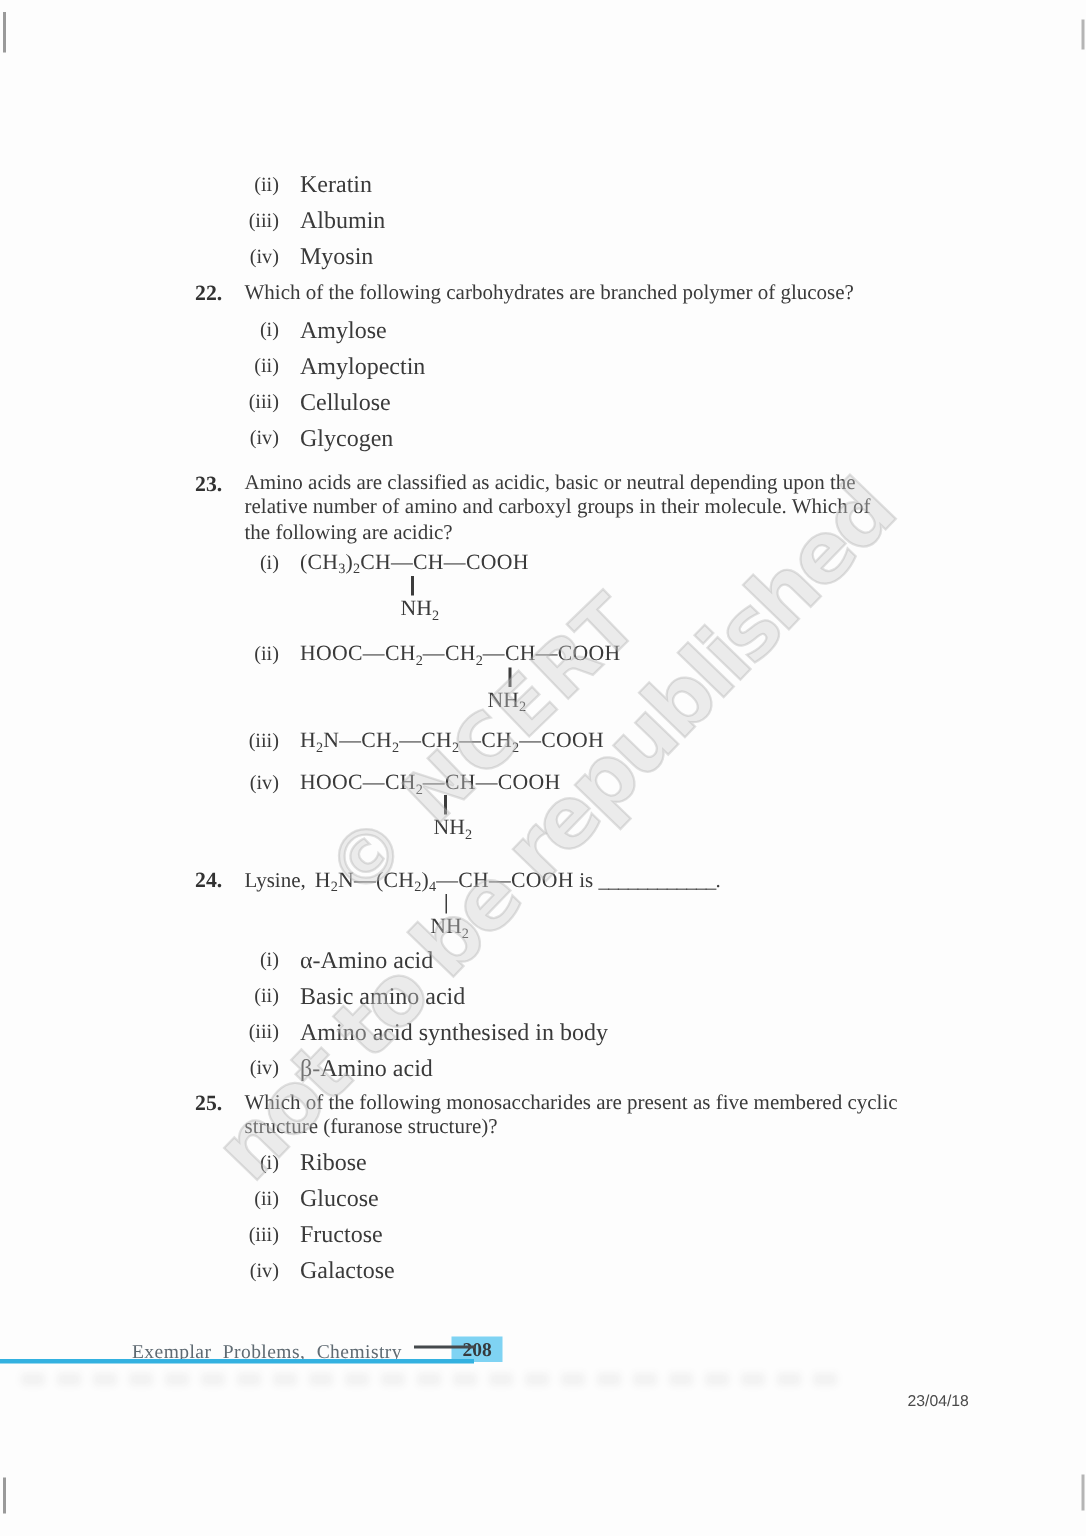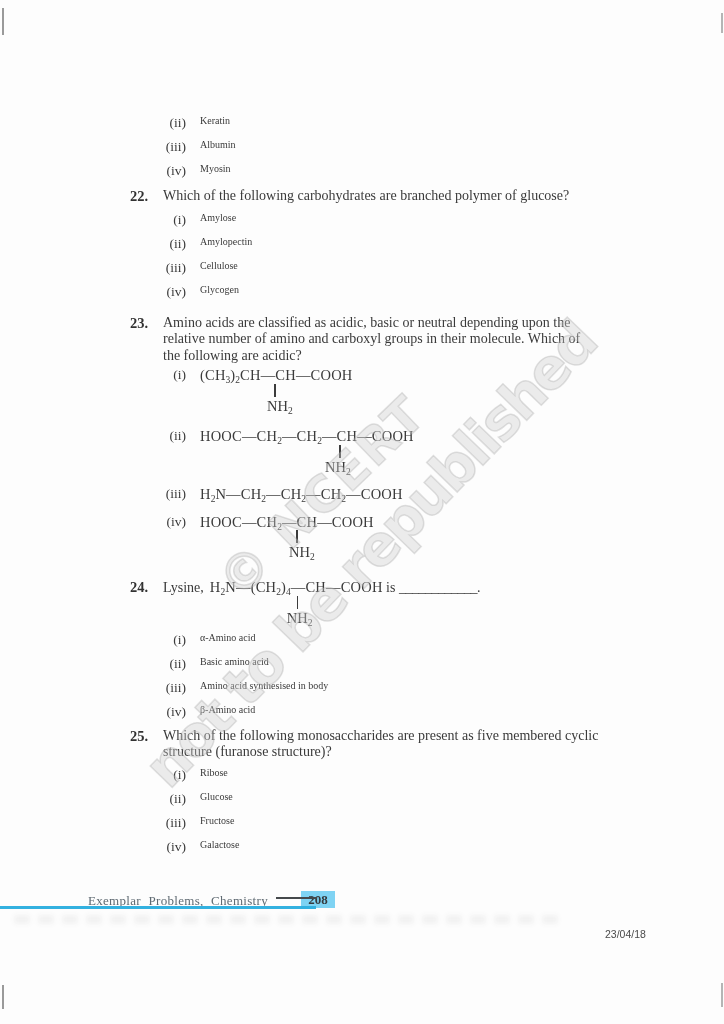--- a/index.html
+++ b/index.html
@@ -16,7 +16,7 @@
   .qnum{position:absolute;left:130px;font-weight:bold;color:#323232;font-size:14.5px;white-space:nowrap;}
   .qtext{position:absolute;left:163px;width:520px;white-space:pre-line;line-height:16.3px;font-size:14px;text-align:left;}
   .onum{position:absolute;left:128px;width:58px;text-align:right;font-size:13.5px;white-space:nowrap;}
-  .olabel{position:absolute;left:200px;white-space:nowrap;font-size:10px;}
+  .olabel{position:absolute;left:200px;white-space:nowrap;font-size:16px;}
   .struct{position:absolute;left:0;width:100%;height:52px;font-size:14px;}
   .fwrap{position:absolute;display:inline-block;}
   .formula{font-size:14.5px;white-space:nowrap;letter-spacing:0.2px;text-align:center;}

